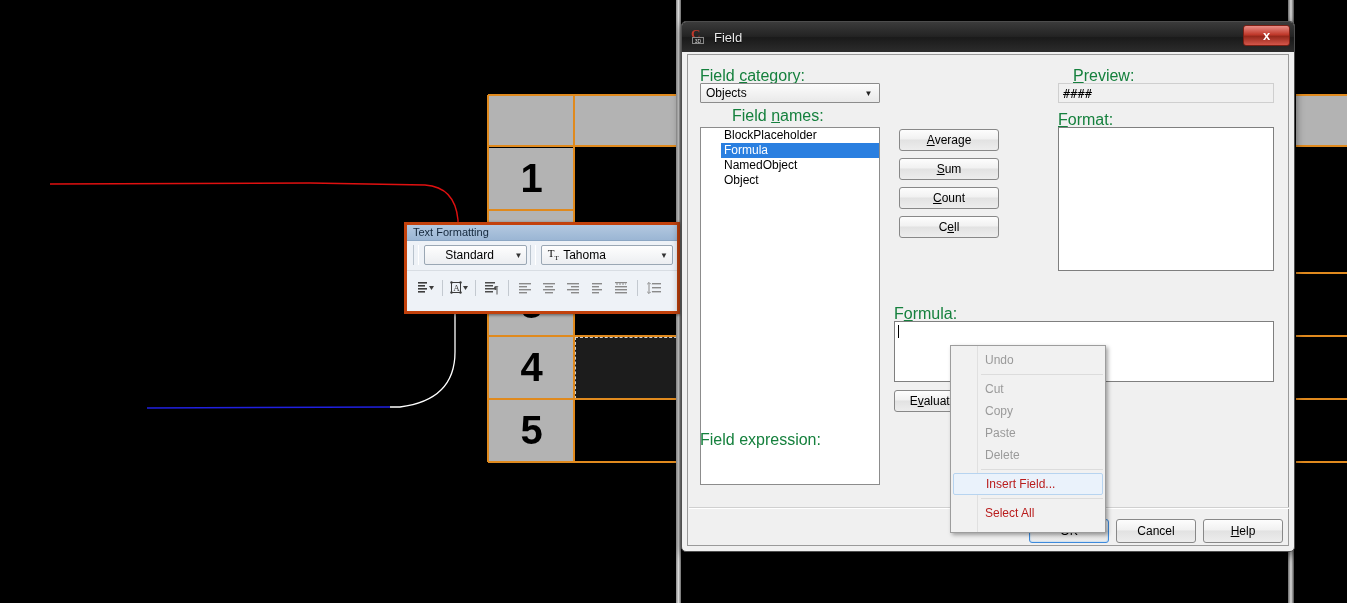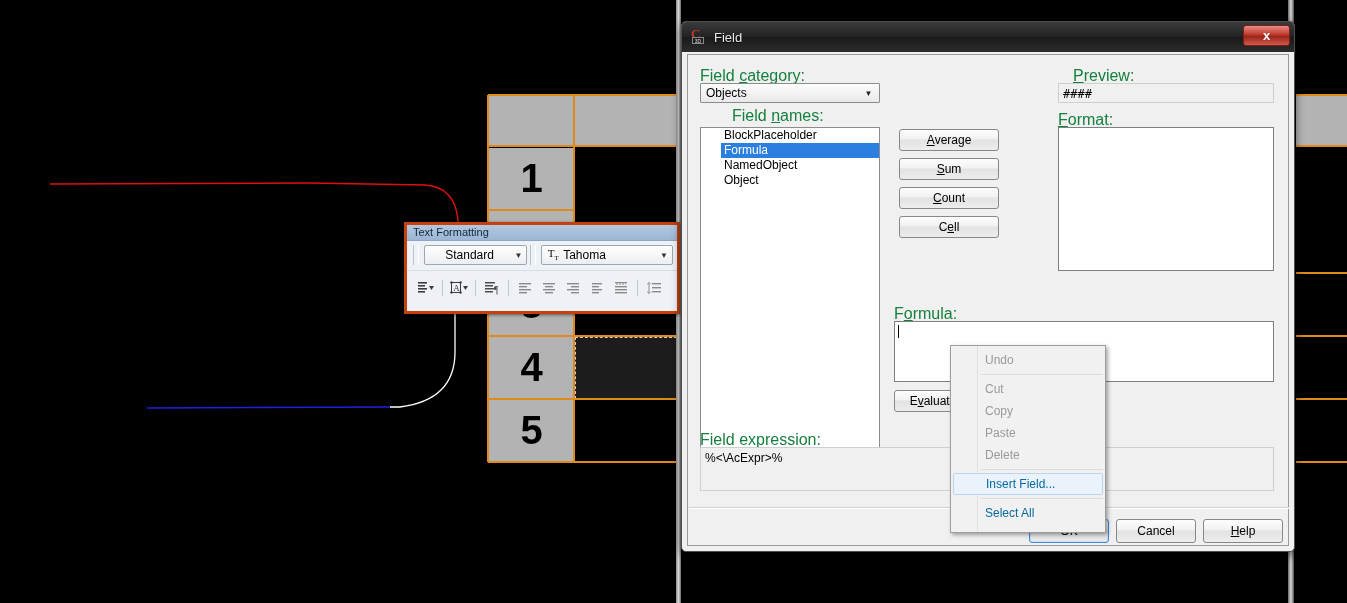--- a/index.html
+++ b/index.html
@@ -382,7 +382,6 @@
     </div>
 
     <div class="lbl" style="left:12px;top:376px;">Field expression:</div>
-    <div class="txtfield ro" style="left:12px;top:392px;width:574px;height:44px;">%&lt;\AcExpr&gt;%</div>
 
     <div class="hr" style="left:1px;top:452px;width:600px;"></div>
 

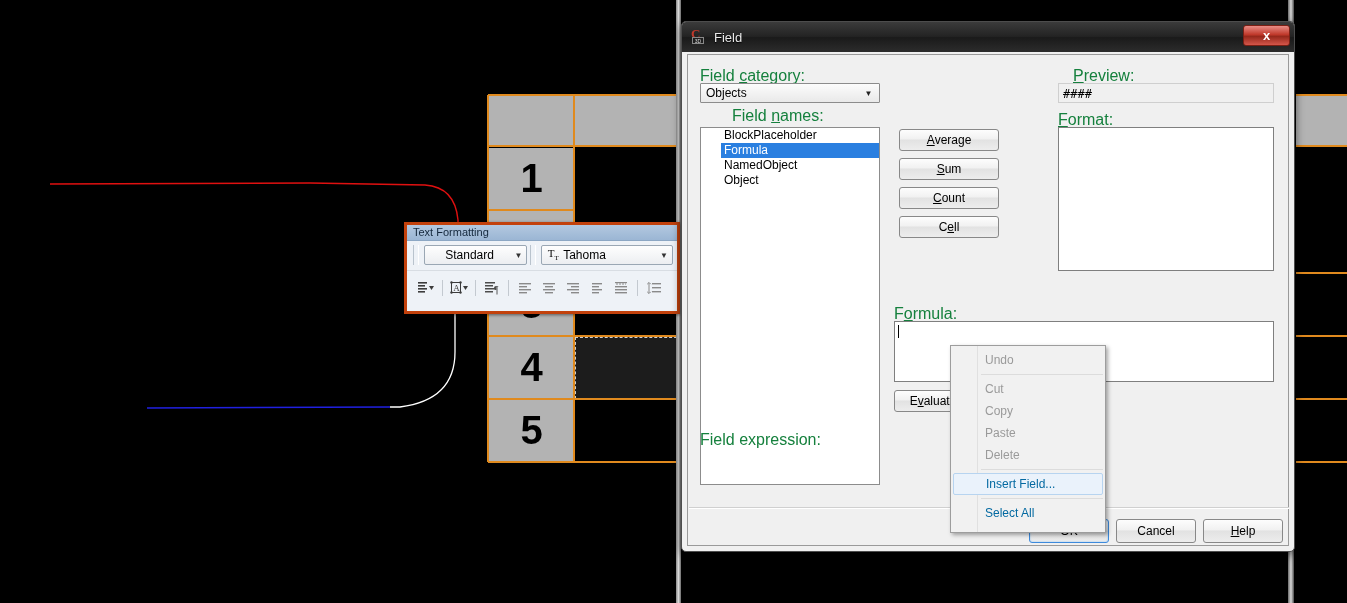--- a/index.html
+++ b/index.html
@@ -103,7 +103,7 @@
   #ctx .gutter{position:absolute;left:0;top:0;bottom:0;width:26px;background:#f1f1f1;
        border-right:1px solid #e0e0e0;}
   #ctx .mi{position:relative;height:22px;line-height:22px;padding-left:34px;font-size:12px;
-       color:#0369a1;box-sizing:border-box;}
+       color:#b91c1c;box-sizing:border-box;}
   #ctx .mi.dis{color:#9a9a9a;}
   #ctx .mi.hl{background:#eaf2fb;border:1px solid #b7d4f0;border-radius:2px;
        margin:0 2px;padding-left:32px;height:22px;line-height:20px;}

